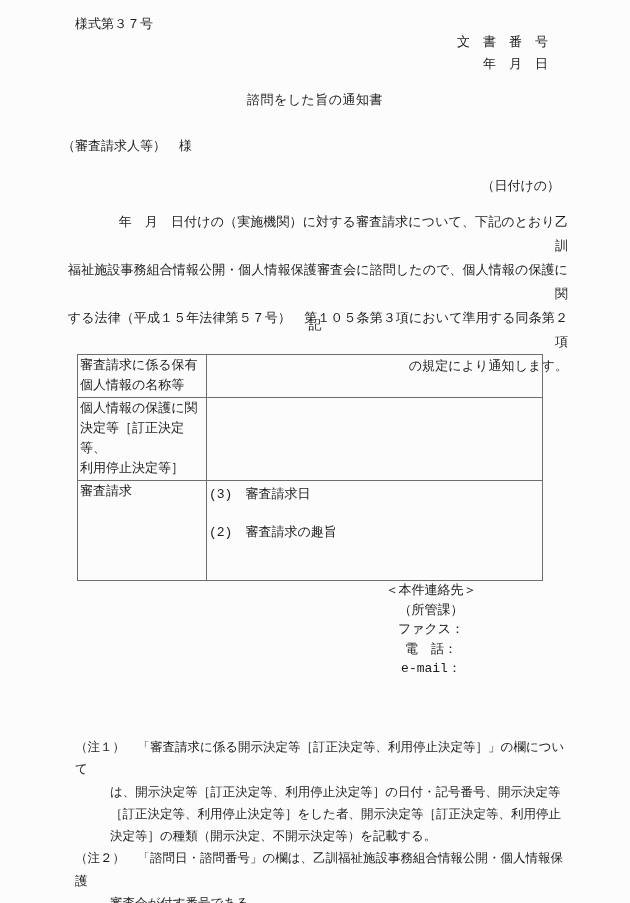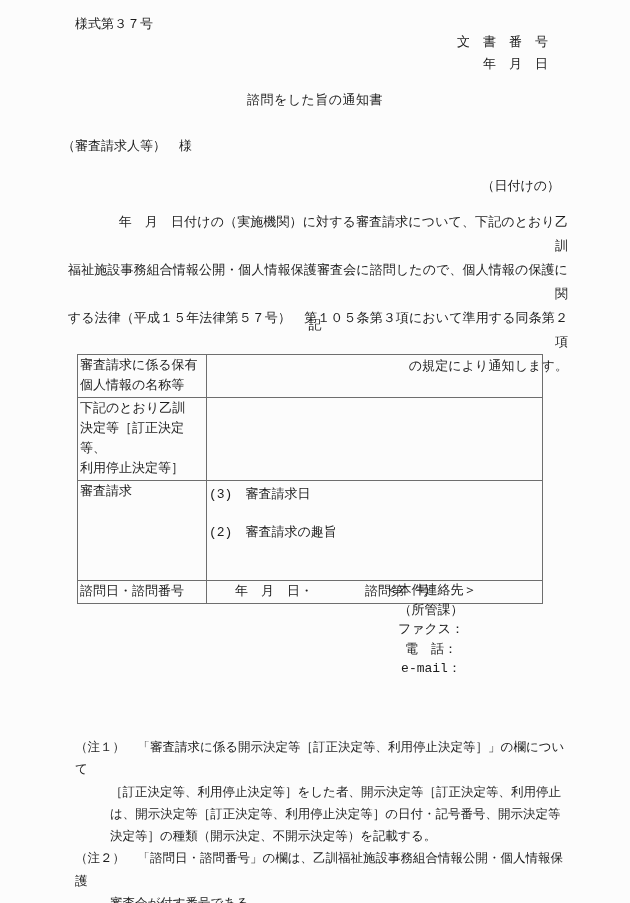--- a/index.html
+++ b/index.html
@@ -78,7 +78,7 @@
       </tr>
       <tr class="r2">
         <td class="label-col">
-          <div>下記のとおり乙訓</div>
+          <div>個人情報の保護に関</div>
           <div>決定等［訂正決定等、</div>
           <div>利用停止決定等］</div>
         </td>

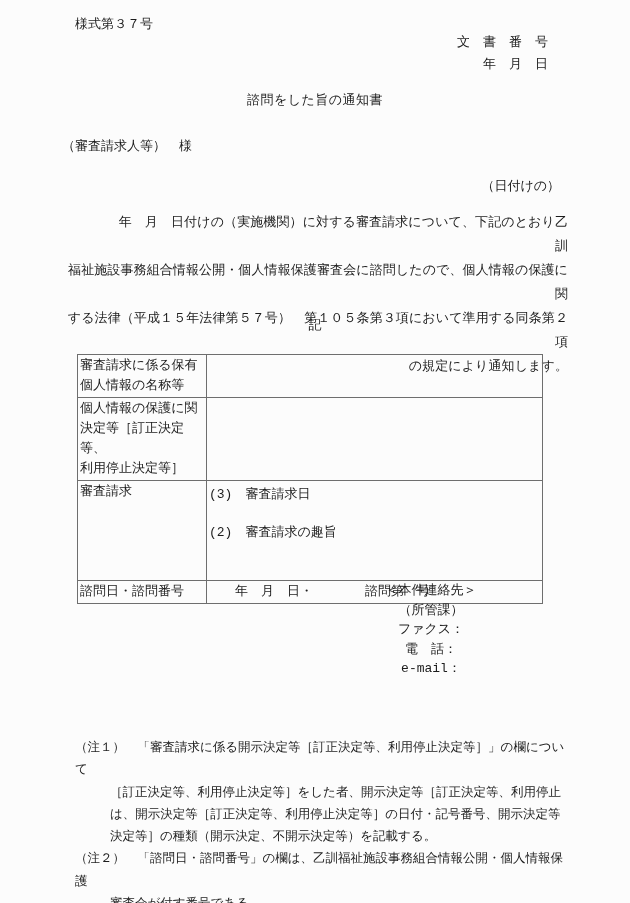--- a/index.html
+++ b/index.html
@@ -91,10 +91,6 @@
           <div class="item2">(2)　審査請求の趣旨</div>
         </td>
       </tr>
-      <tr class="r4">
-        <td class="label-col">諮問日・諮問番号</td>
-        <td>　　年　月　日・　　　　諮問第　号</td>
-      </tr>
     </tbody>
       </table>
   </div>

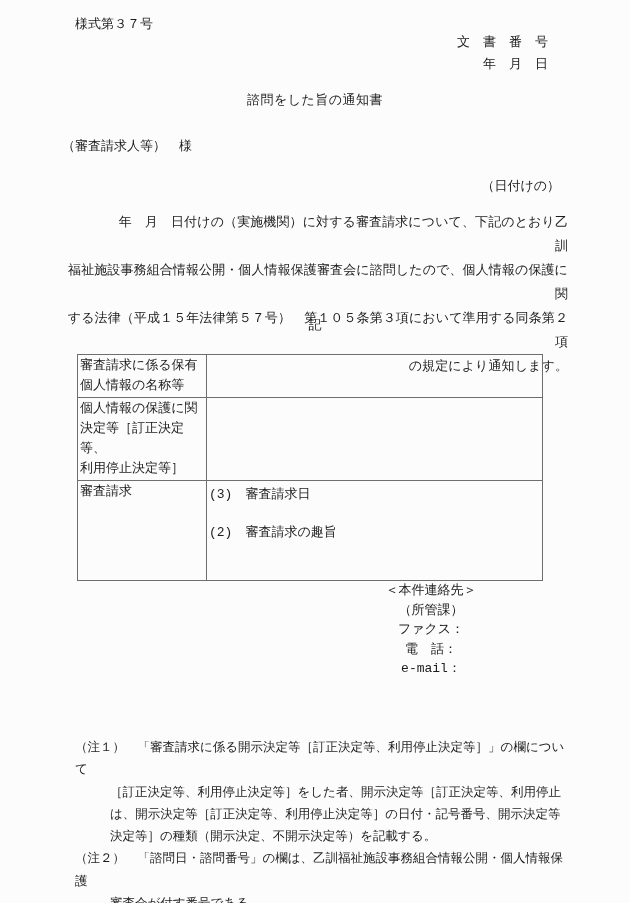--- a/index.html
+++ b/index.html
@@ -105,8 +105,8 @@
 
   <div class="abs notes">
     <div>（注１）　「審査請求に係る開示決定等［訂正決定等、利用停止決定等］」の欄について</div>
+    <div class="cont">は、開示決定等［訂正決定等、利用停止決定等］の日付・記号番号、開示決定等</div>
     <div class="cont">［訂正決定等、利用停止決定等］をした者、開示決定等［訂正決定等、利用停止</div>
-    <div class="cont">は、開示決定等［訂正決定等、利用停止決定等］の日付・記号番号、開示決定等</div>
     <div class="cont">決定等］の種類（開示決定、不開示決定等）を記載する。</div>
     <div>（注２）　「諮問日・諮問番号」の欄は、乙訓福祉施設事務組合情報公開・個人情報保護</div>
     <div class="cont">審査会が付す番号である。</div>

